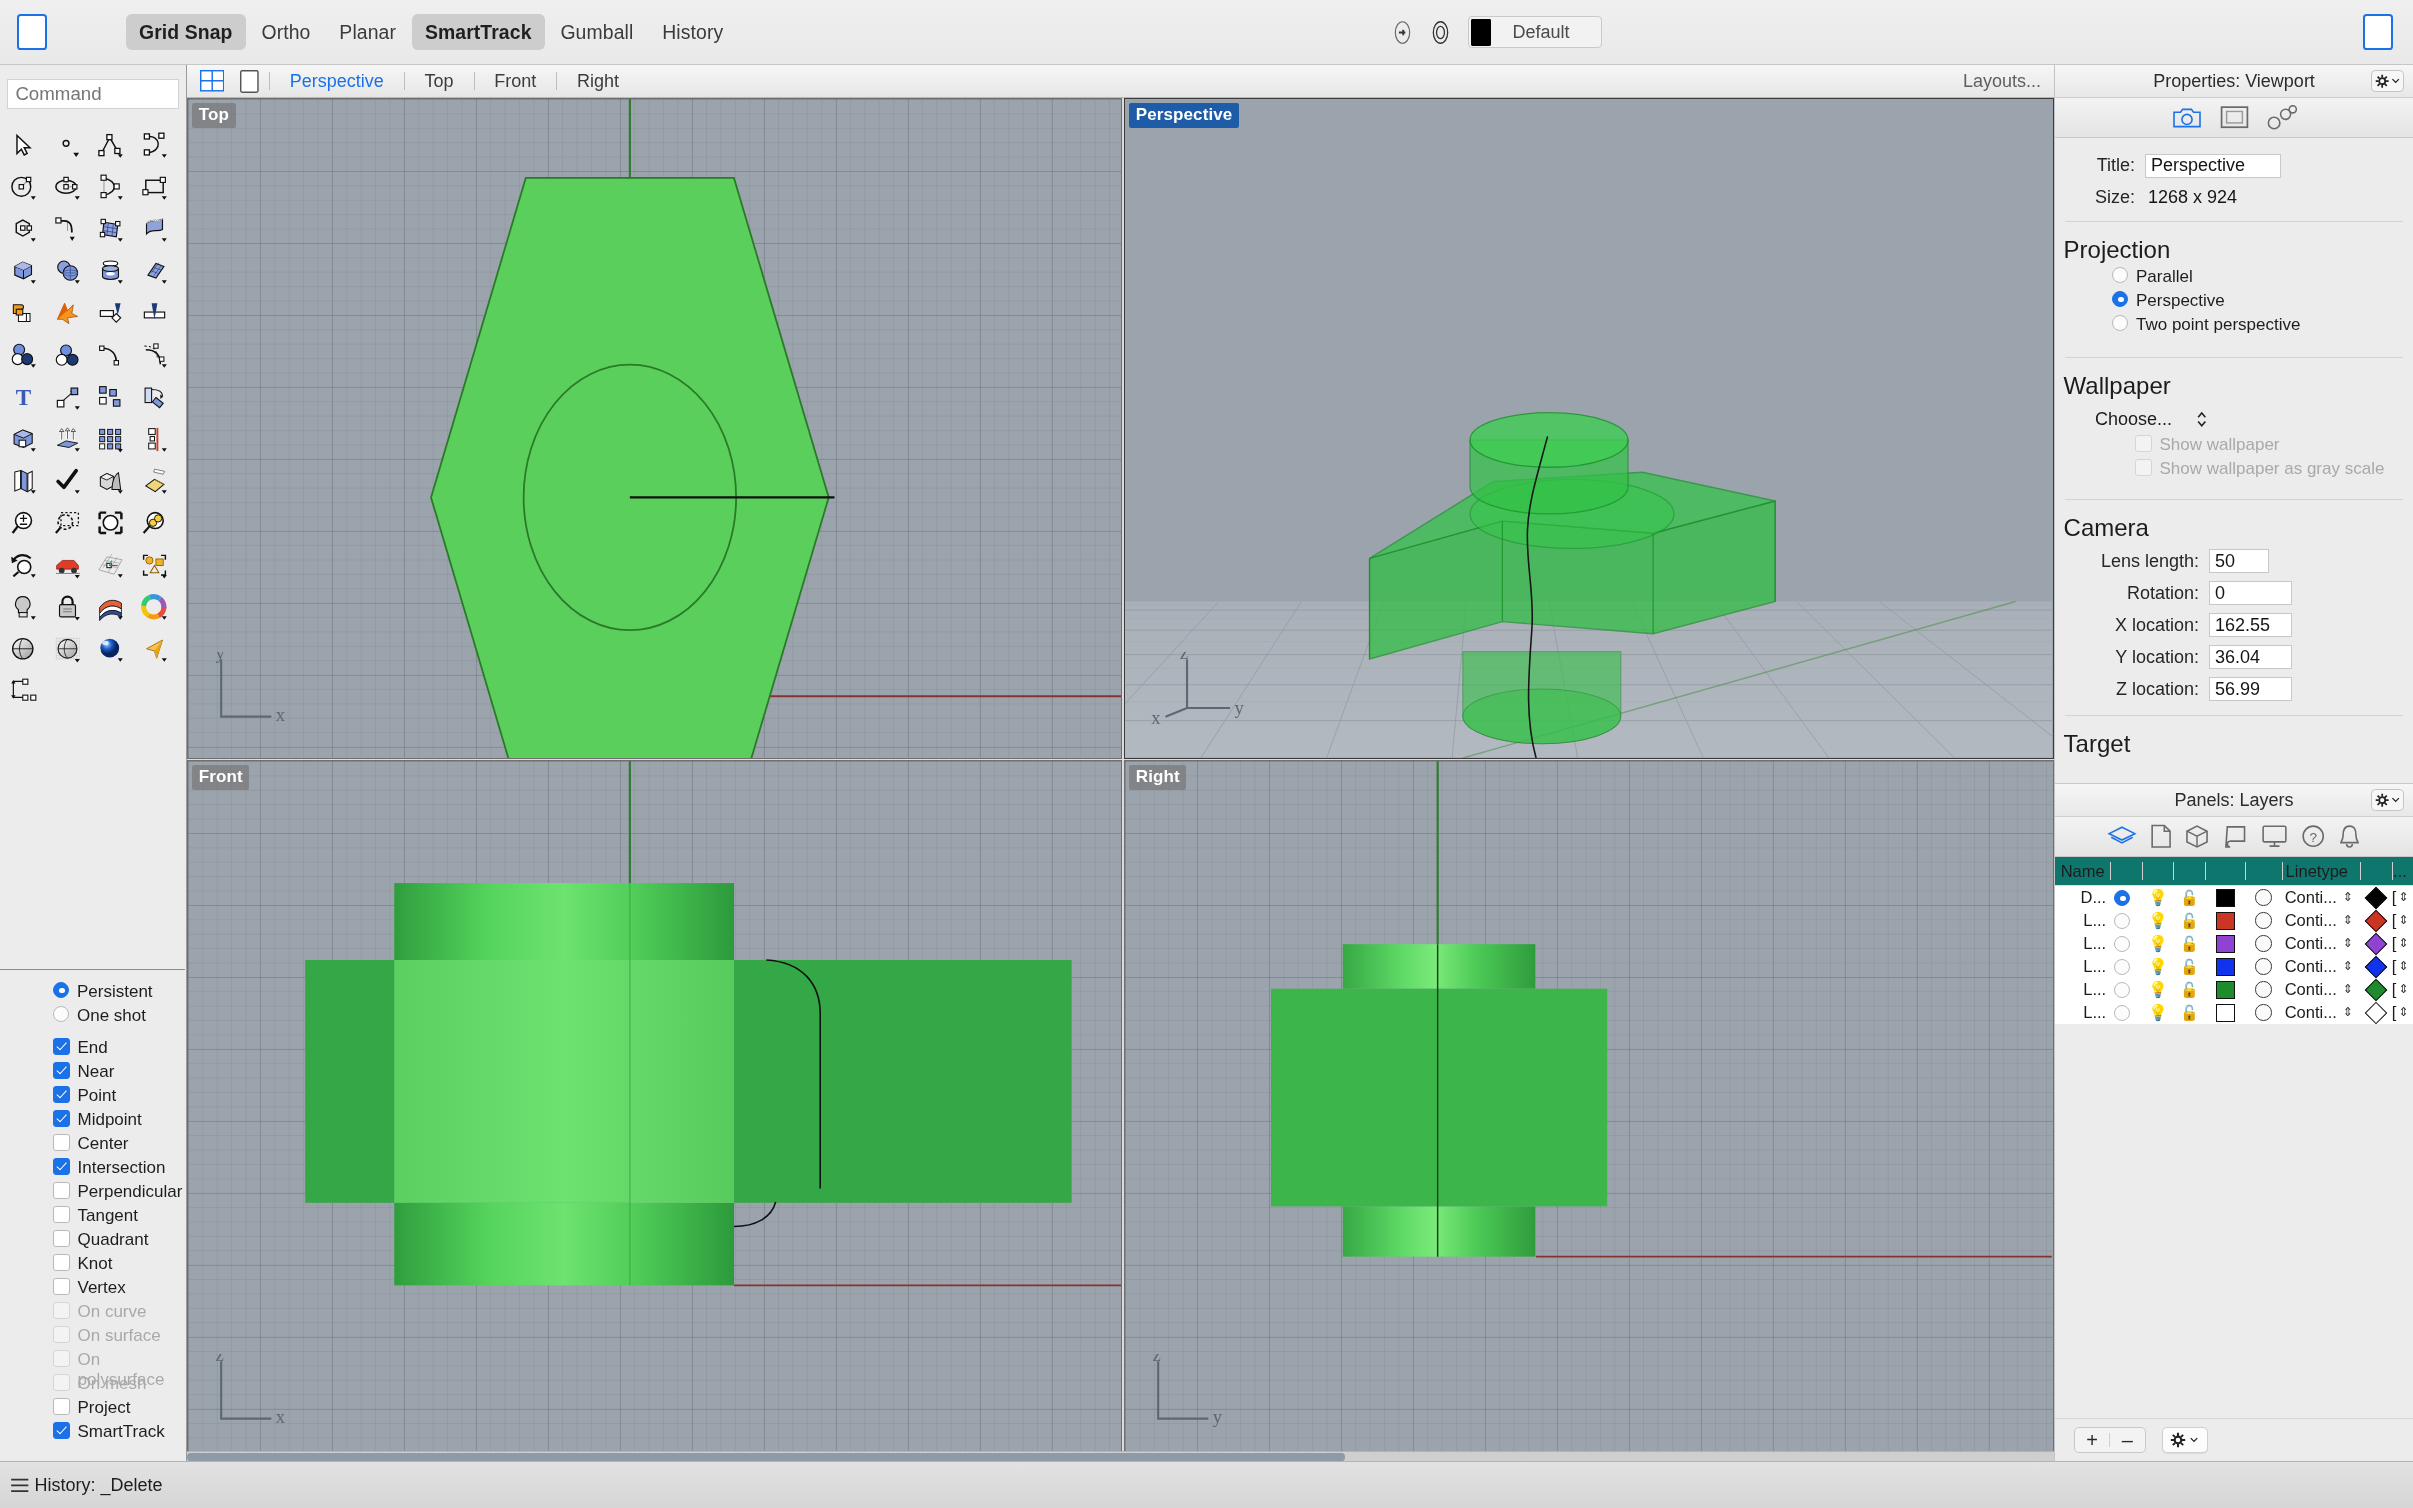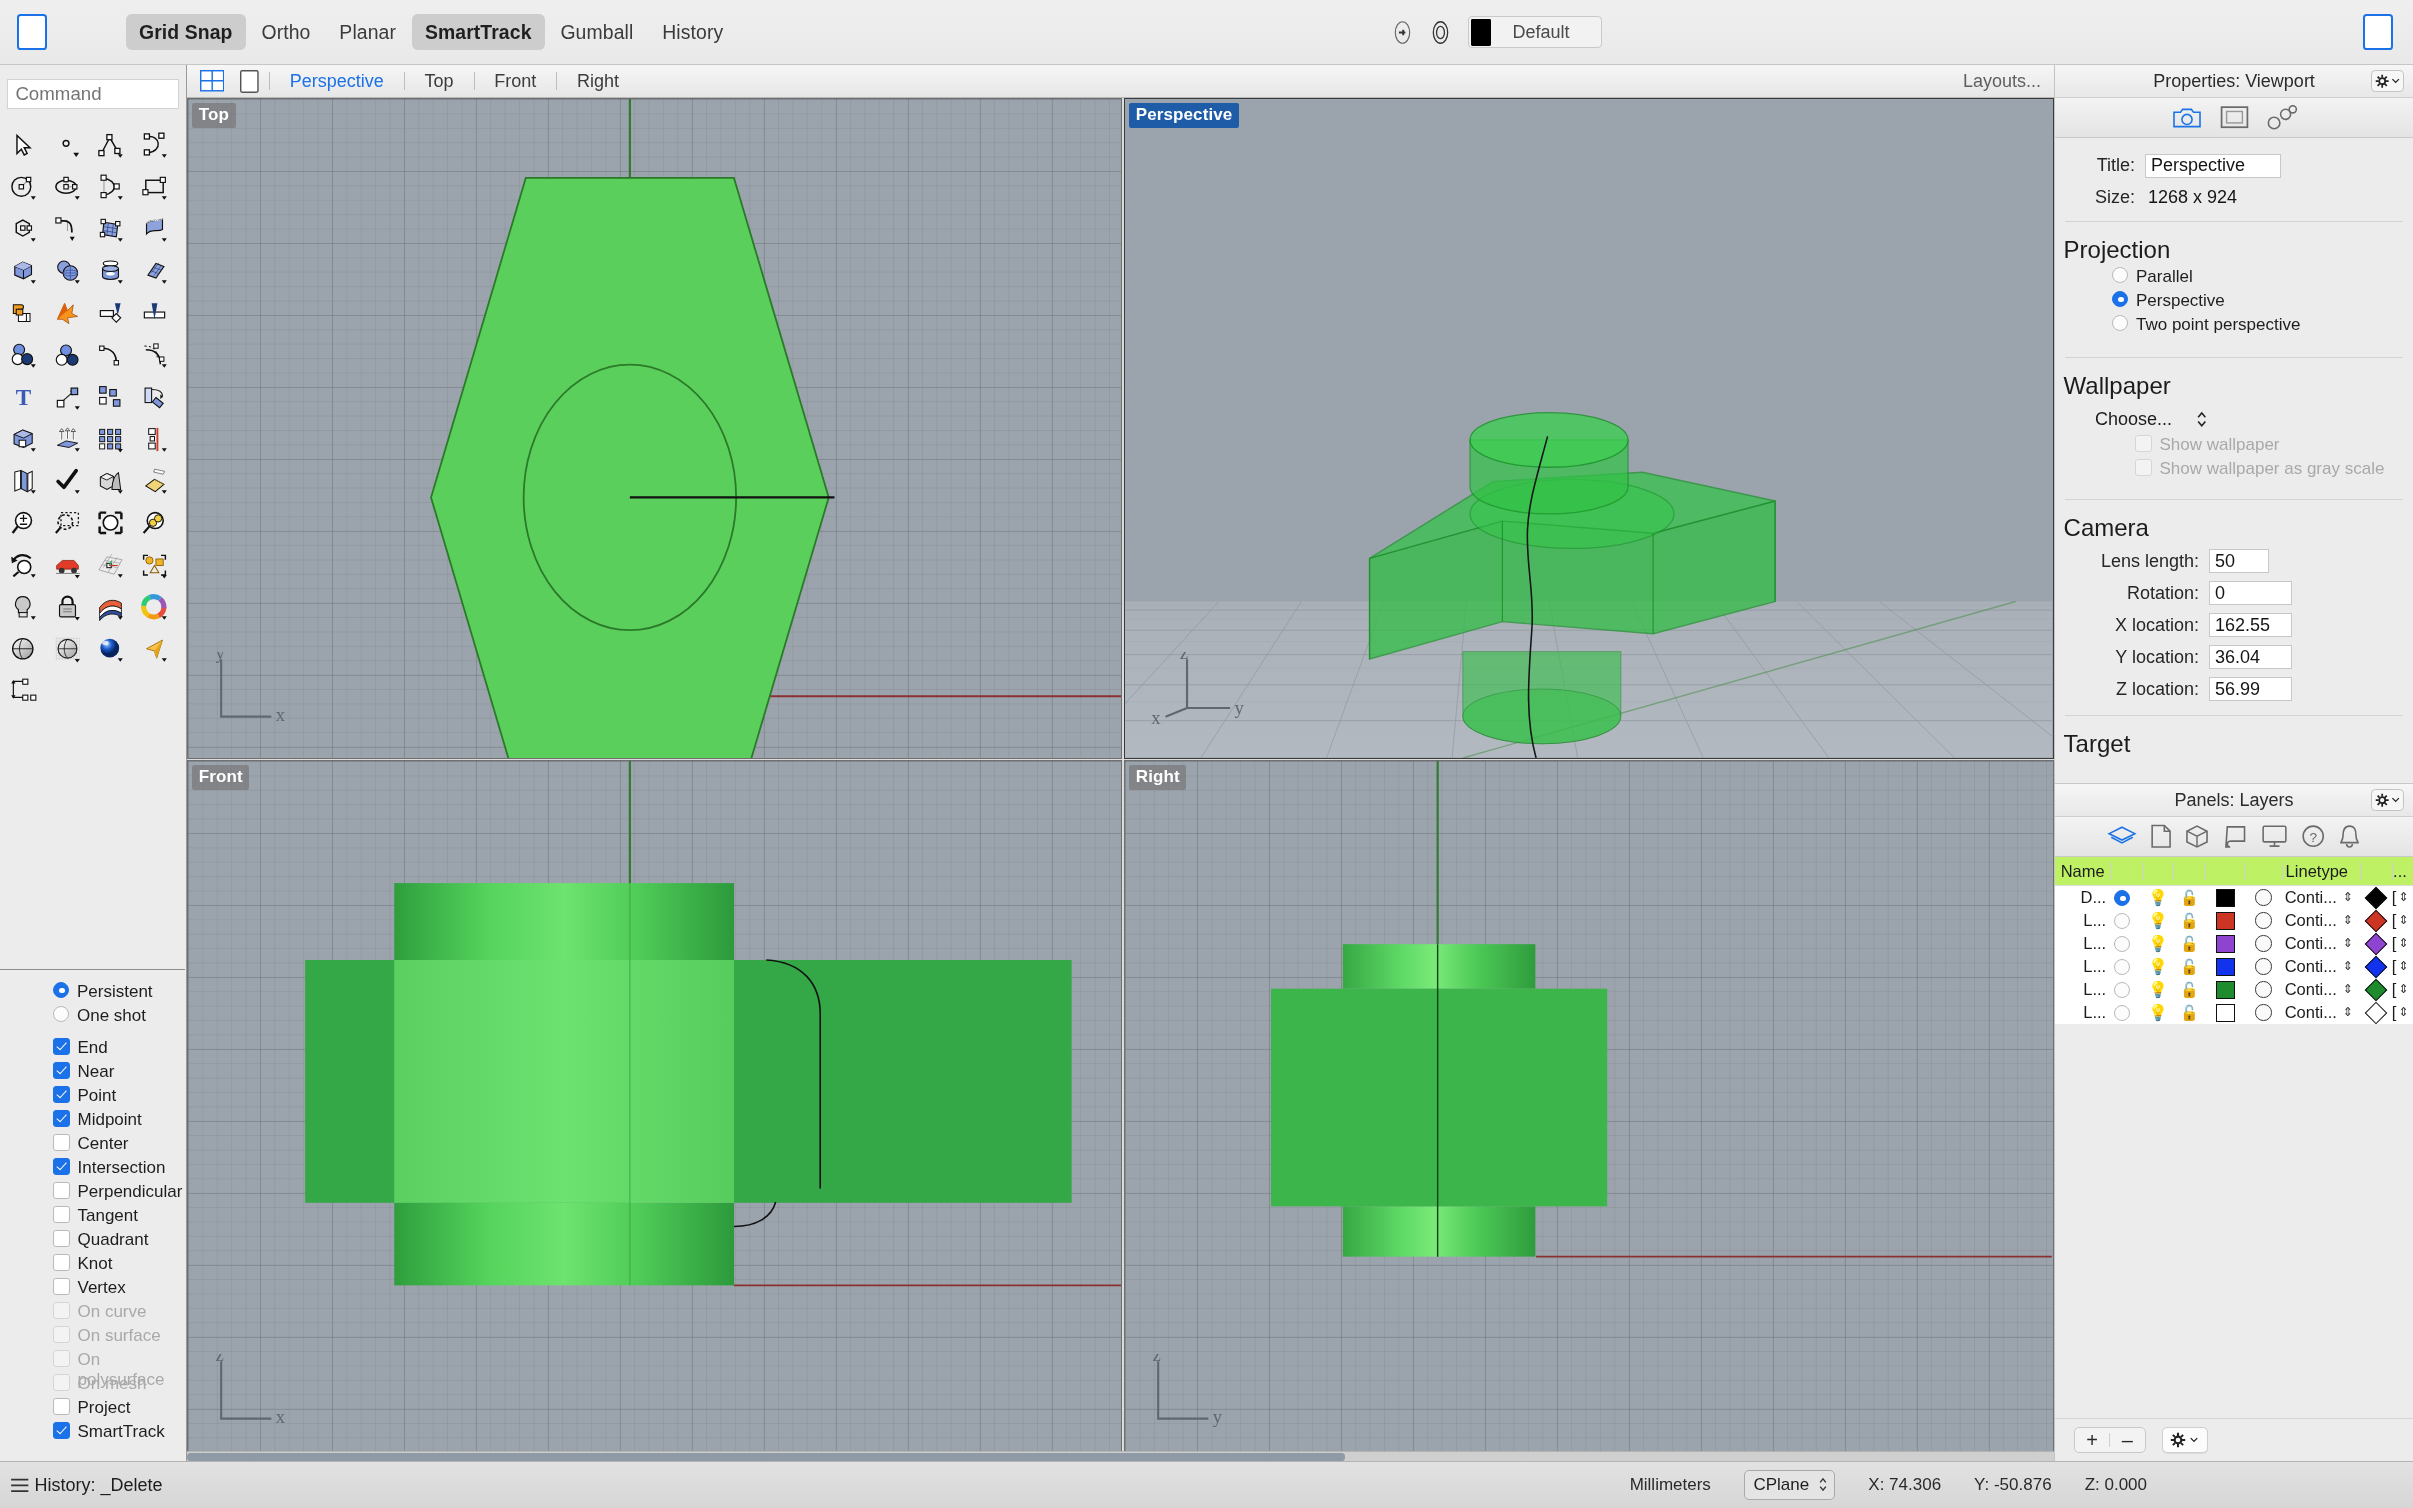--- a/index.html
+++ b/index.html
@@ -165,7 +165,7 @@
   
   .lyr-headrow {
     display: flex; height: 29px; align-items: center;
-    background: #bef264; border-bottom: 0.7px solid #dcdcdc; font-size: 16.5px; color: #1c1c1c;
+    background: #0f766e; border-bottom: 0.7px solid #dcdcdc; font-size: 16.5px; color: #1c1c1c;
   }
   .lyr-headrow .c { height: 18.7px; border-right: 0.7px solid #d0d0d0; display:flex; align-items:center; }
   .lyr-row { display: flex; height: 23px; align-items: center; background: #fff; }

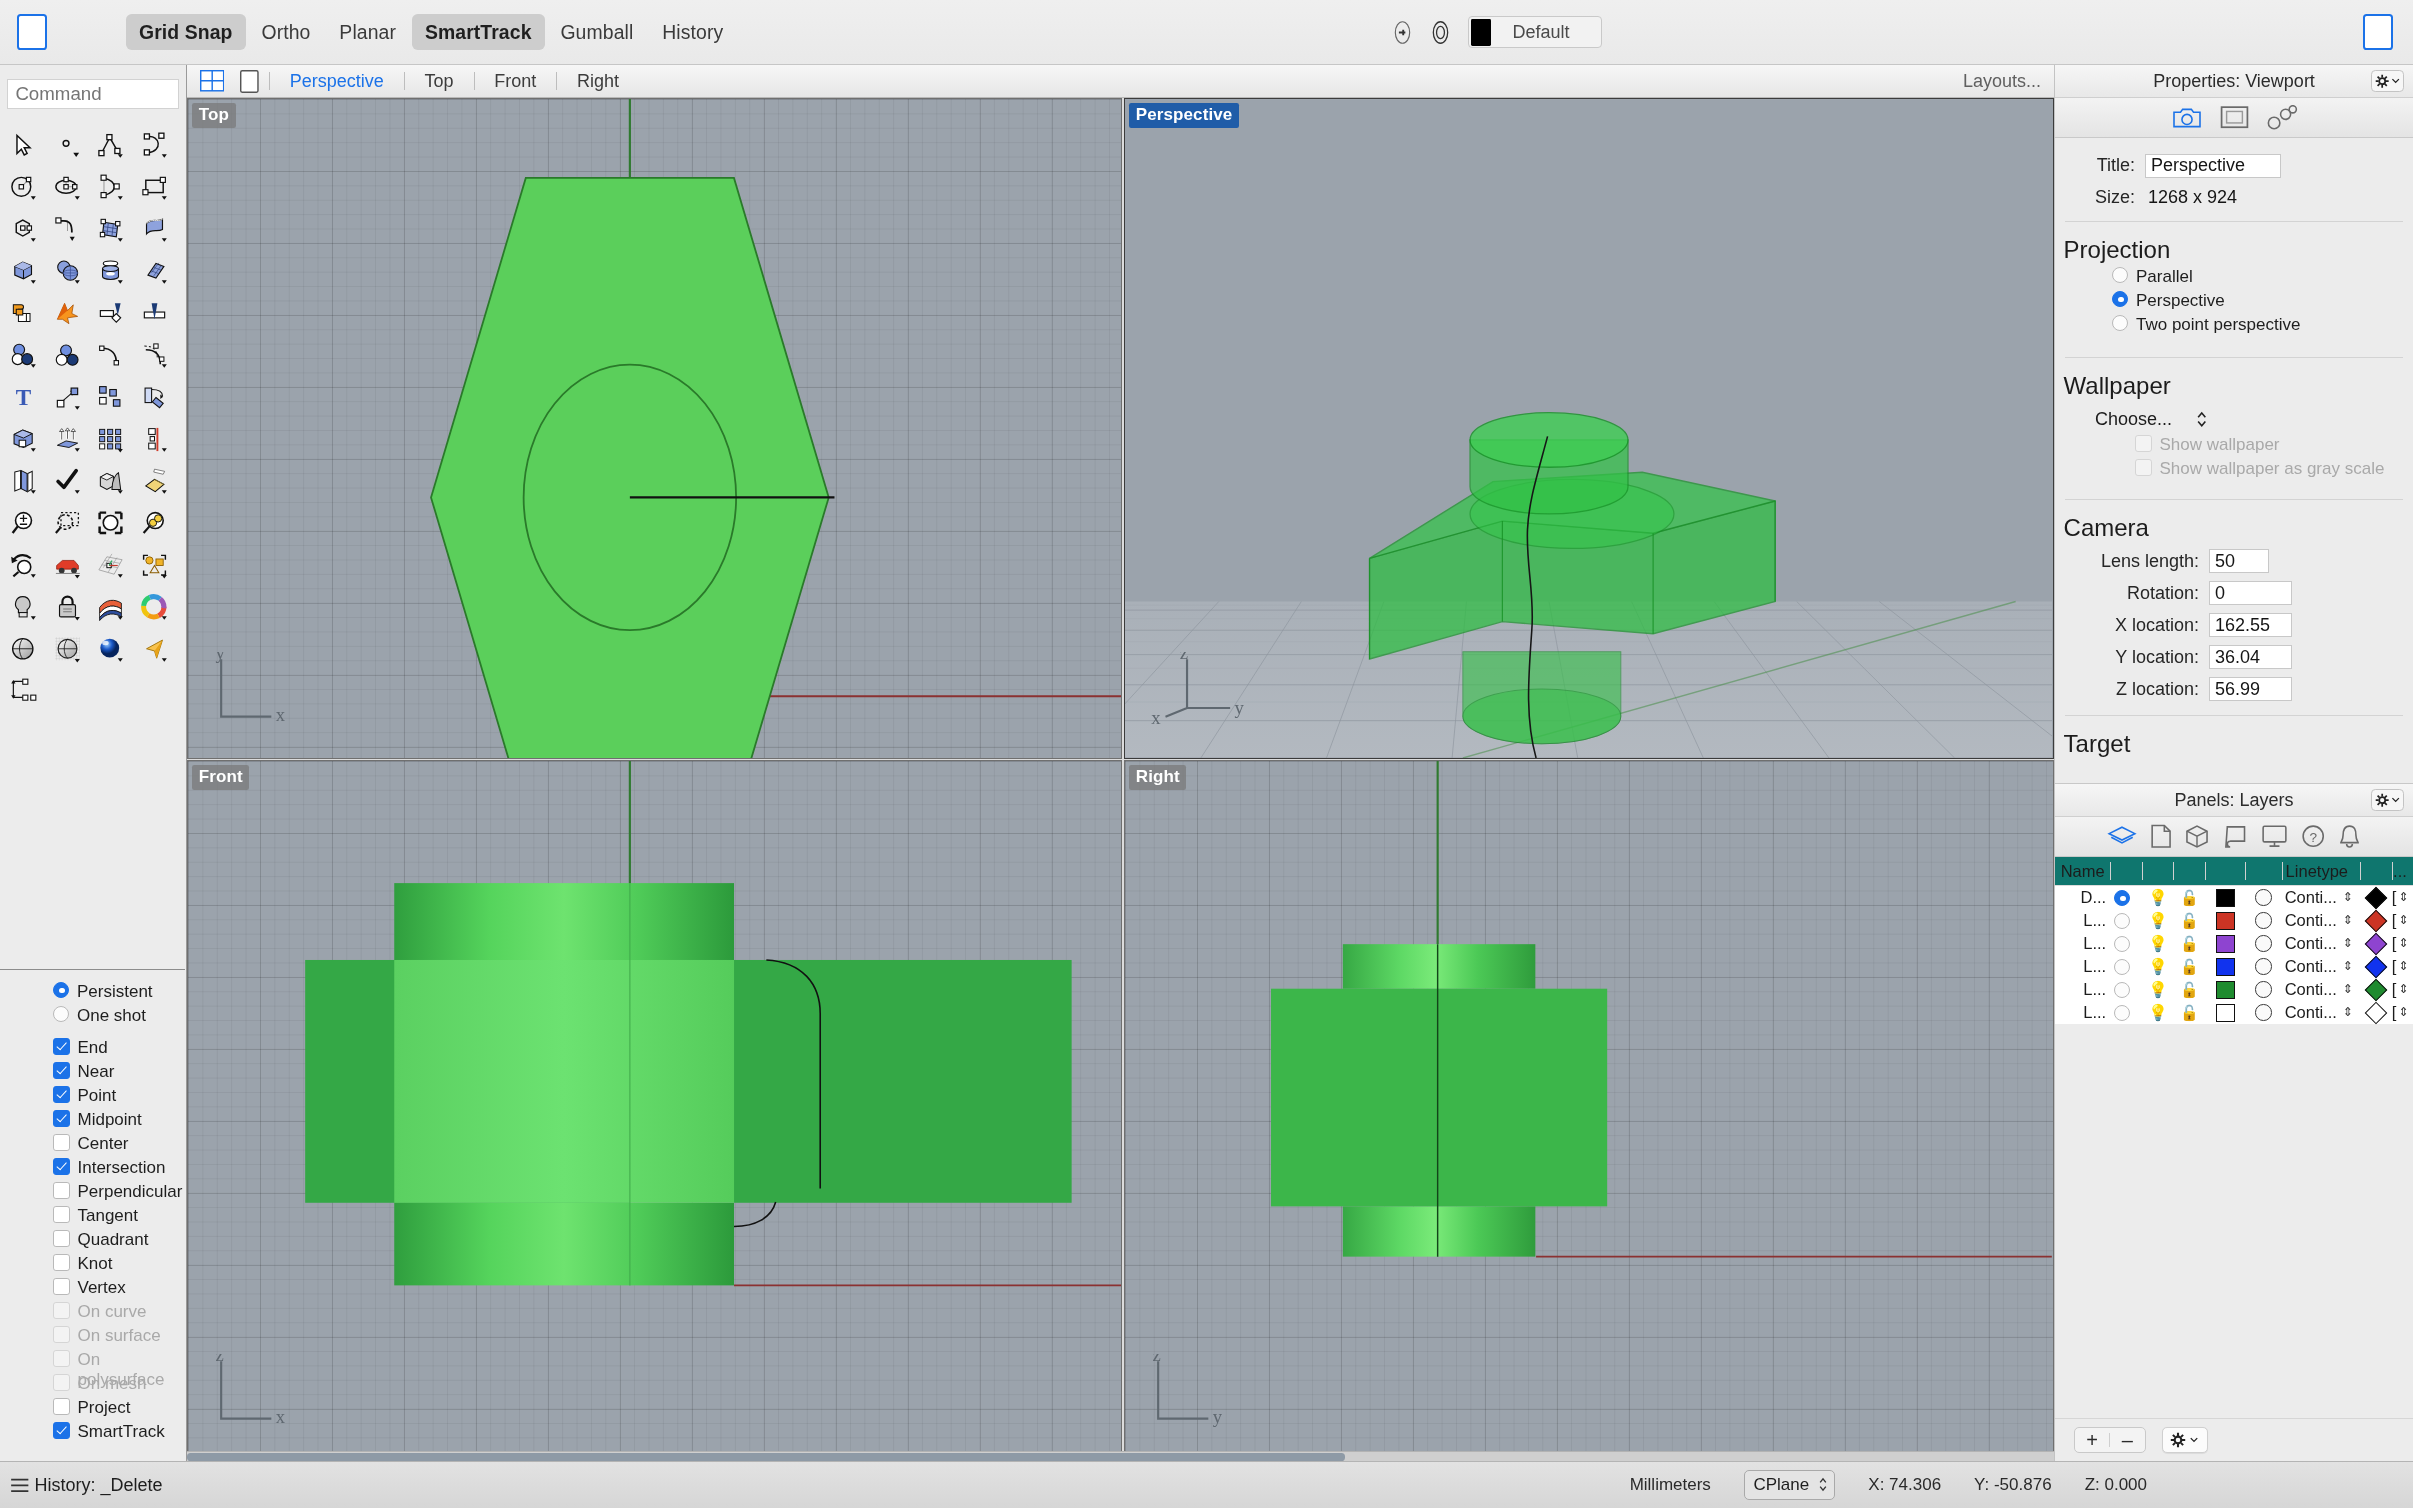--- a/index.html
+++ b/index.html
@@ -1350,18 +1350,6 @@
       <path d="M3 5 h24 M3 13 h24 M3 21 h24" stroke="#333" stroke-width="2.4"></path>
       </svg>
     <span class="cmd-text">History: _Delete</span>
-    <div class="status-right">
-      <span class="status-item">Millimeters</span>
-      <div class="cplane-pop">
-        <span>CPlane</span>
-        <svg width="10" height="17" viewBox="0 0 14 24">
-          <path d="M3 9 L7 4 L11 9 M3 15 L7 20 L11 15" fill="none" stroke="#333" stroke-width="1.9"></path>
-          </svg>
-      </div>
-      <span class="status-item">X: 74.306</span>
-      <span class="status-item">Y: -50.876</span>
-      <span class="status-item">Z: 0.000</span>
-    </div>
   </div>
 
 </div>

